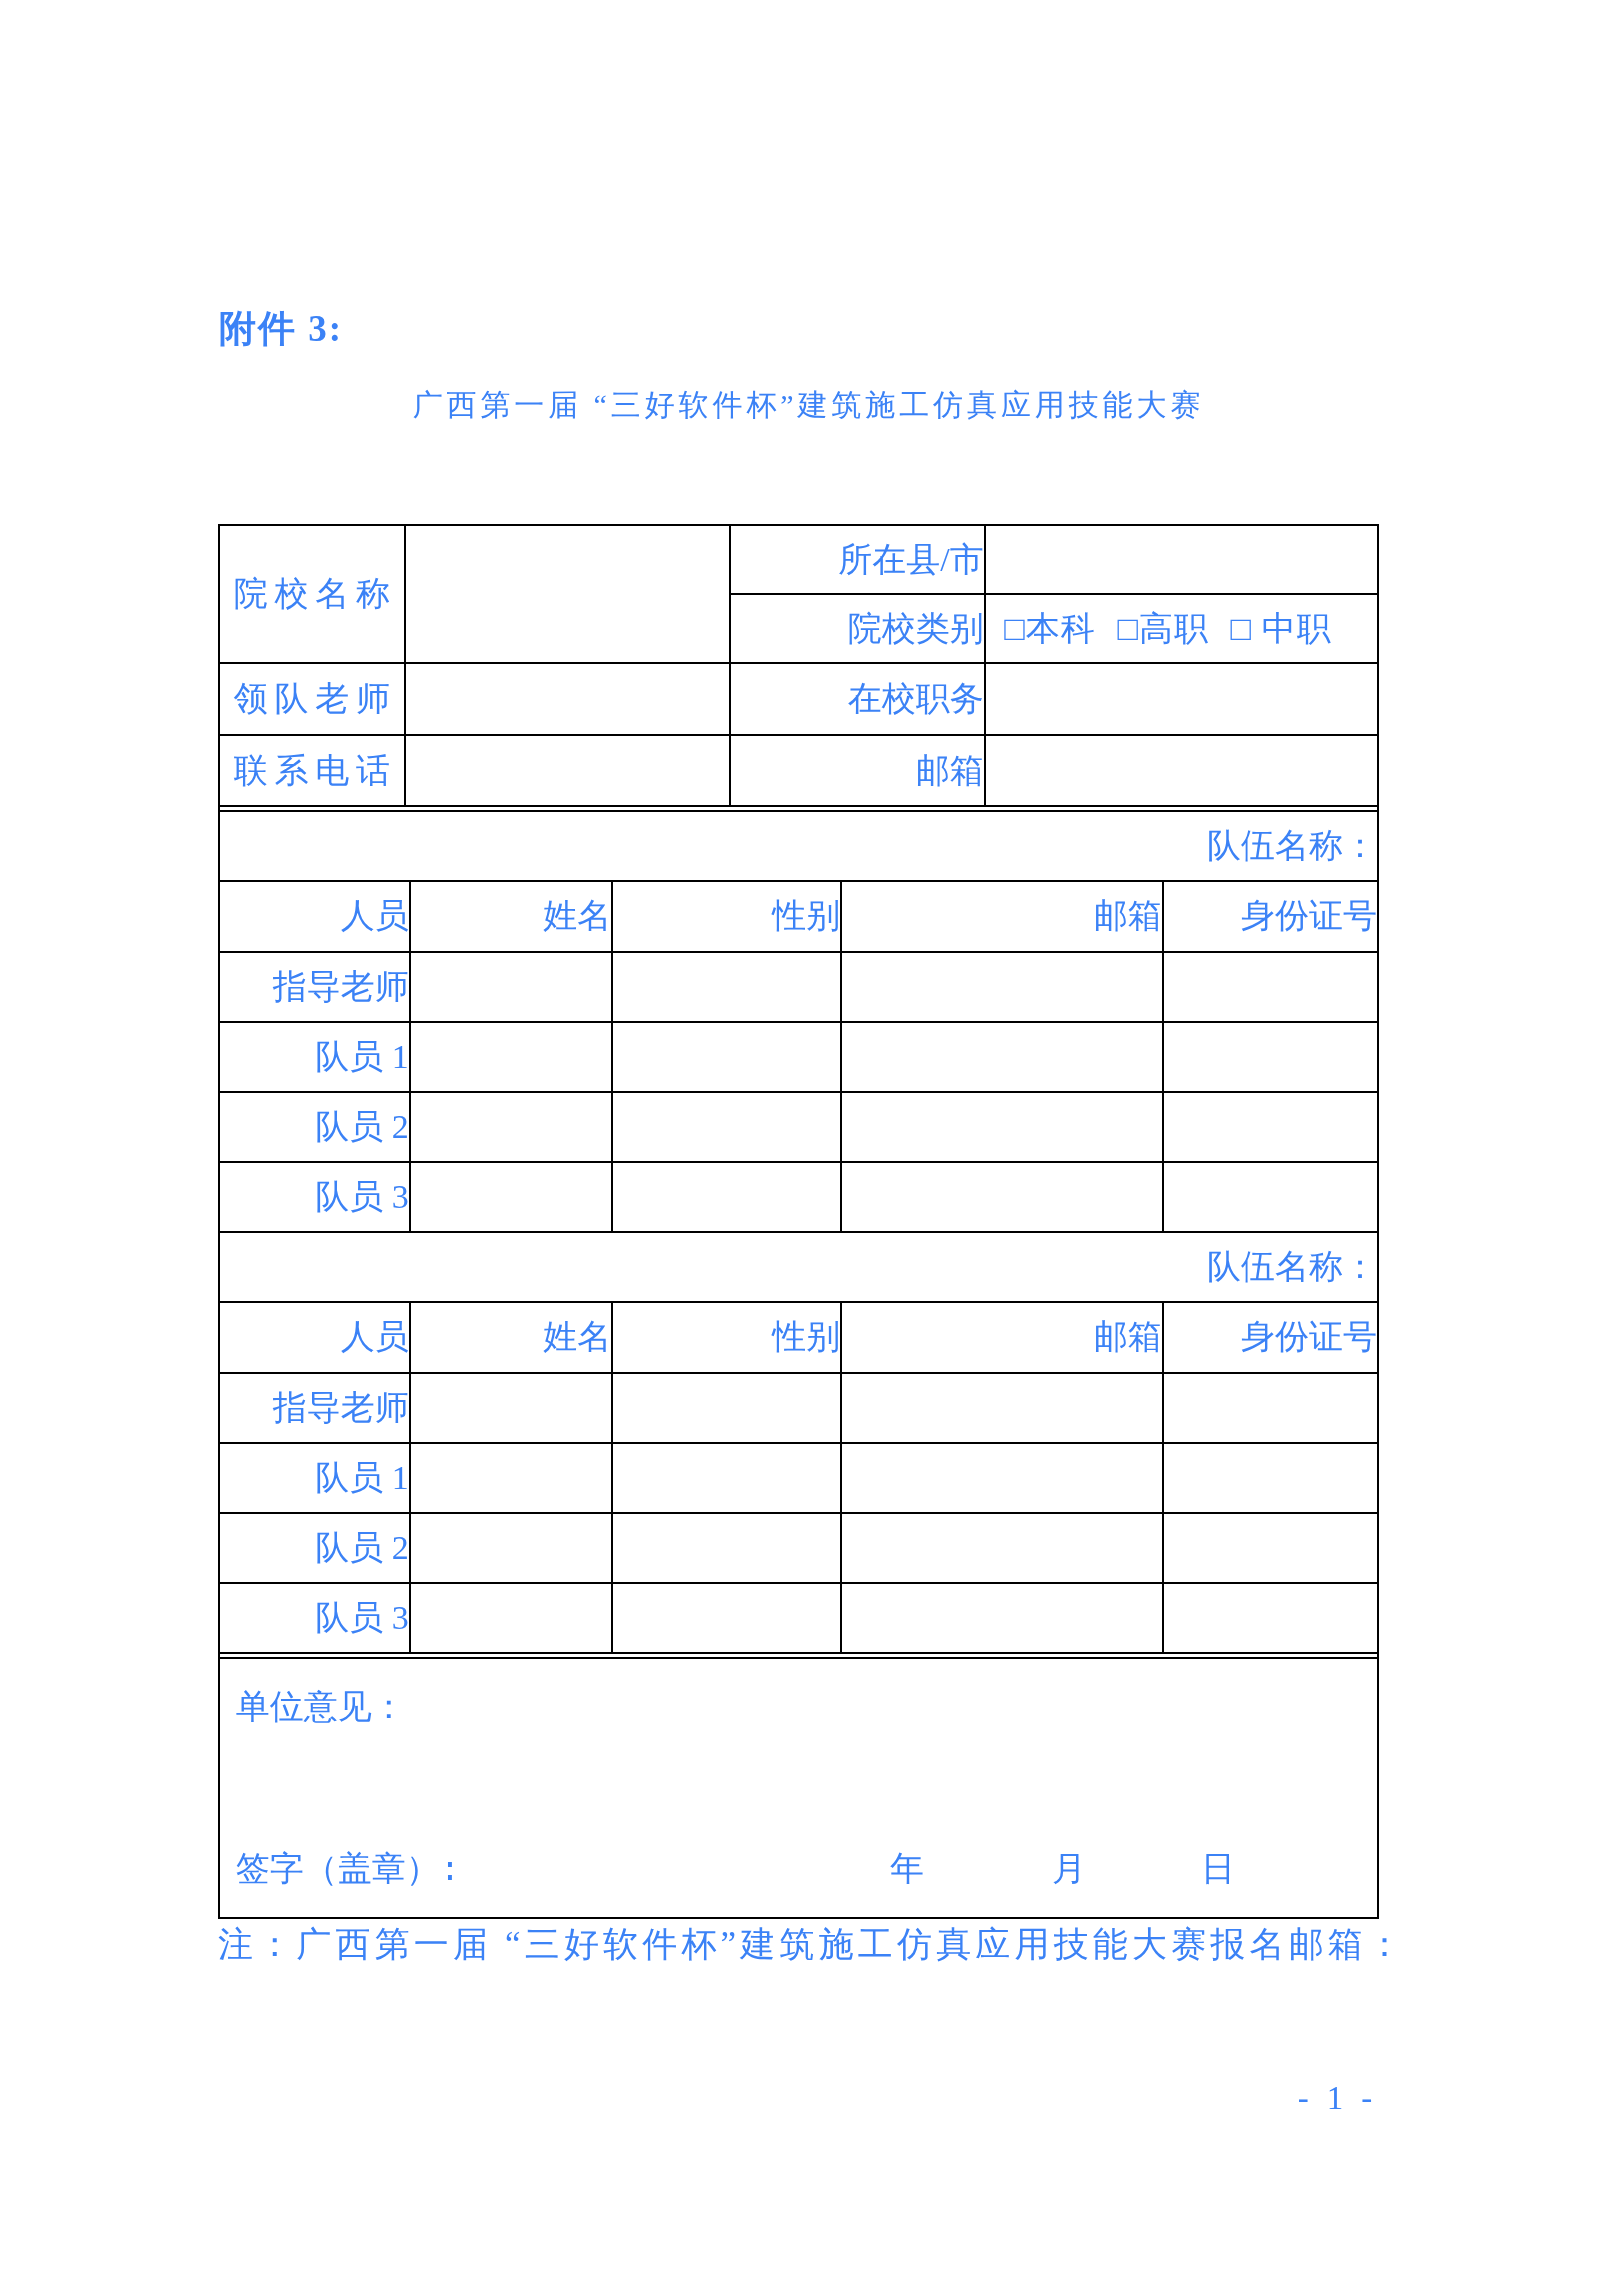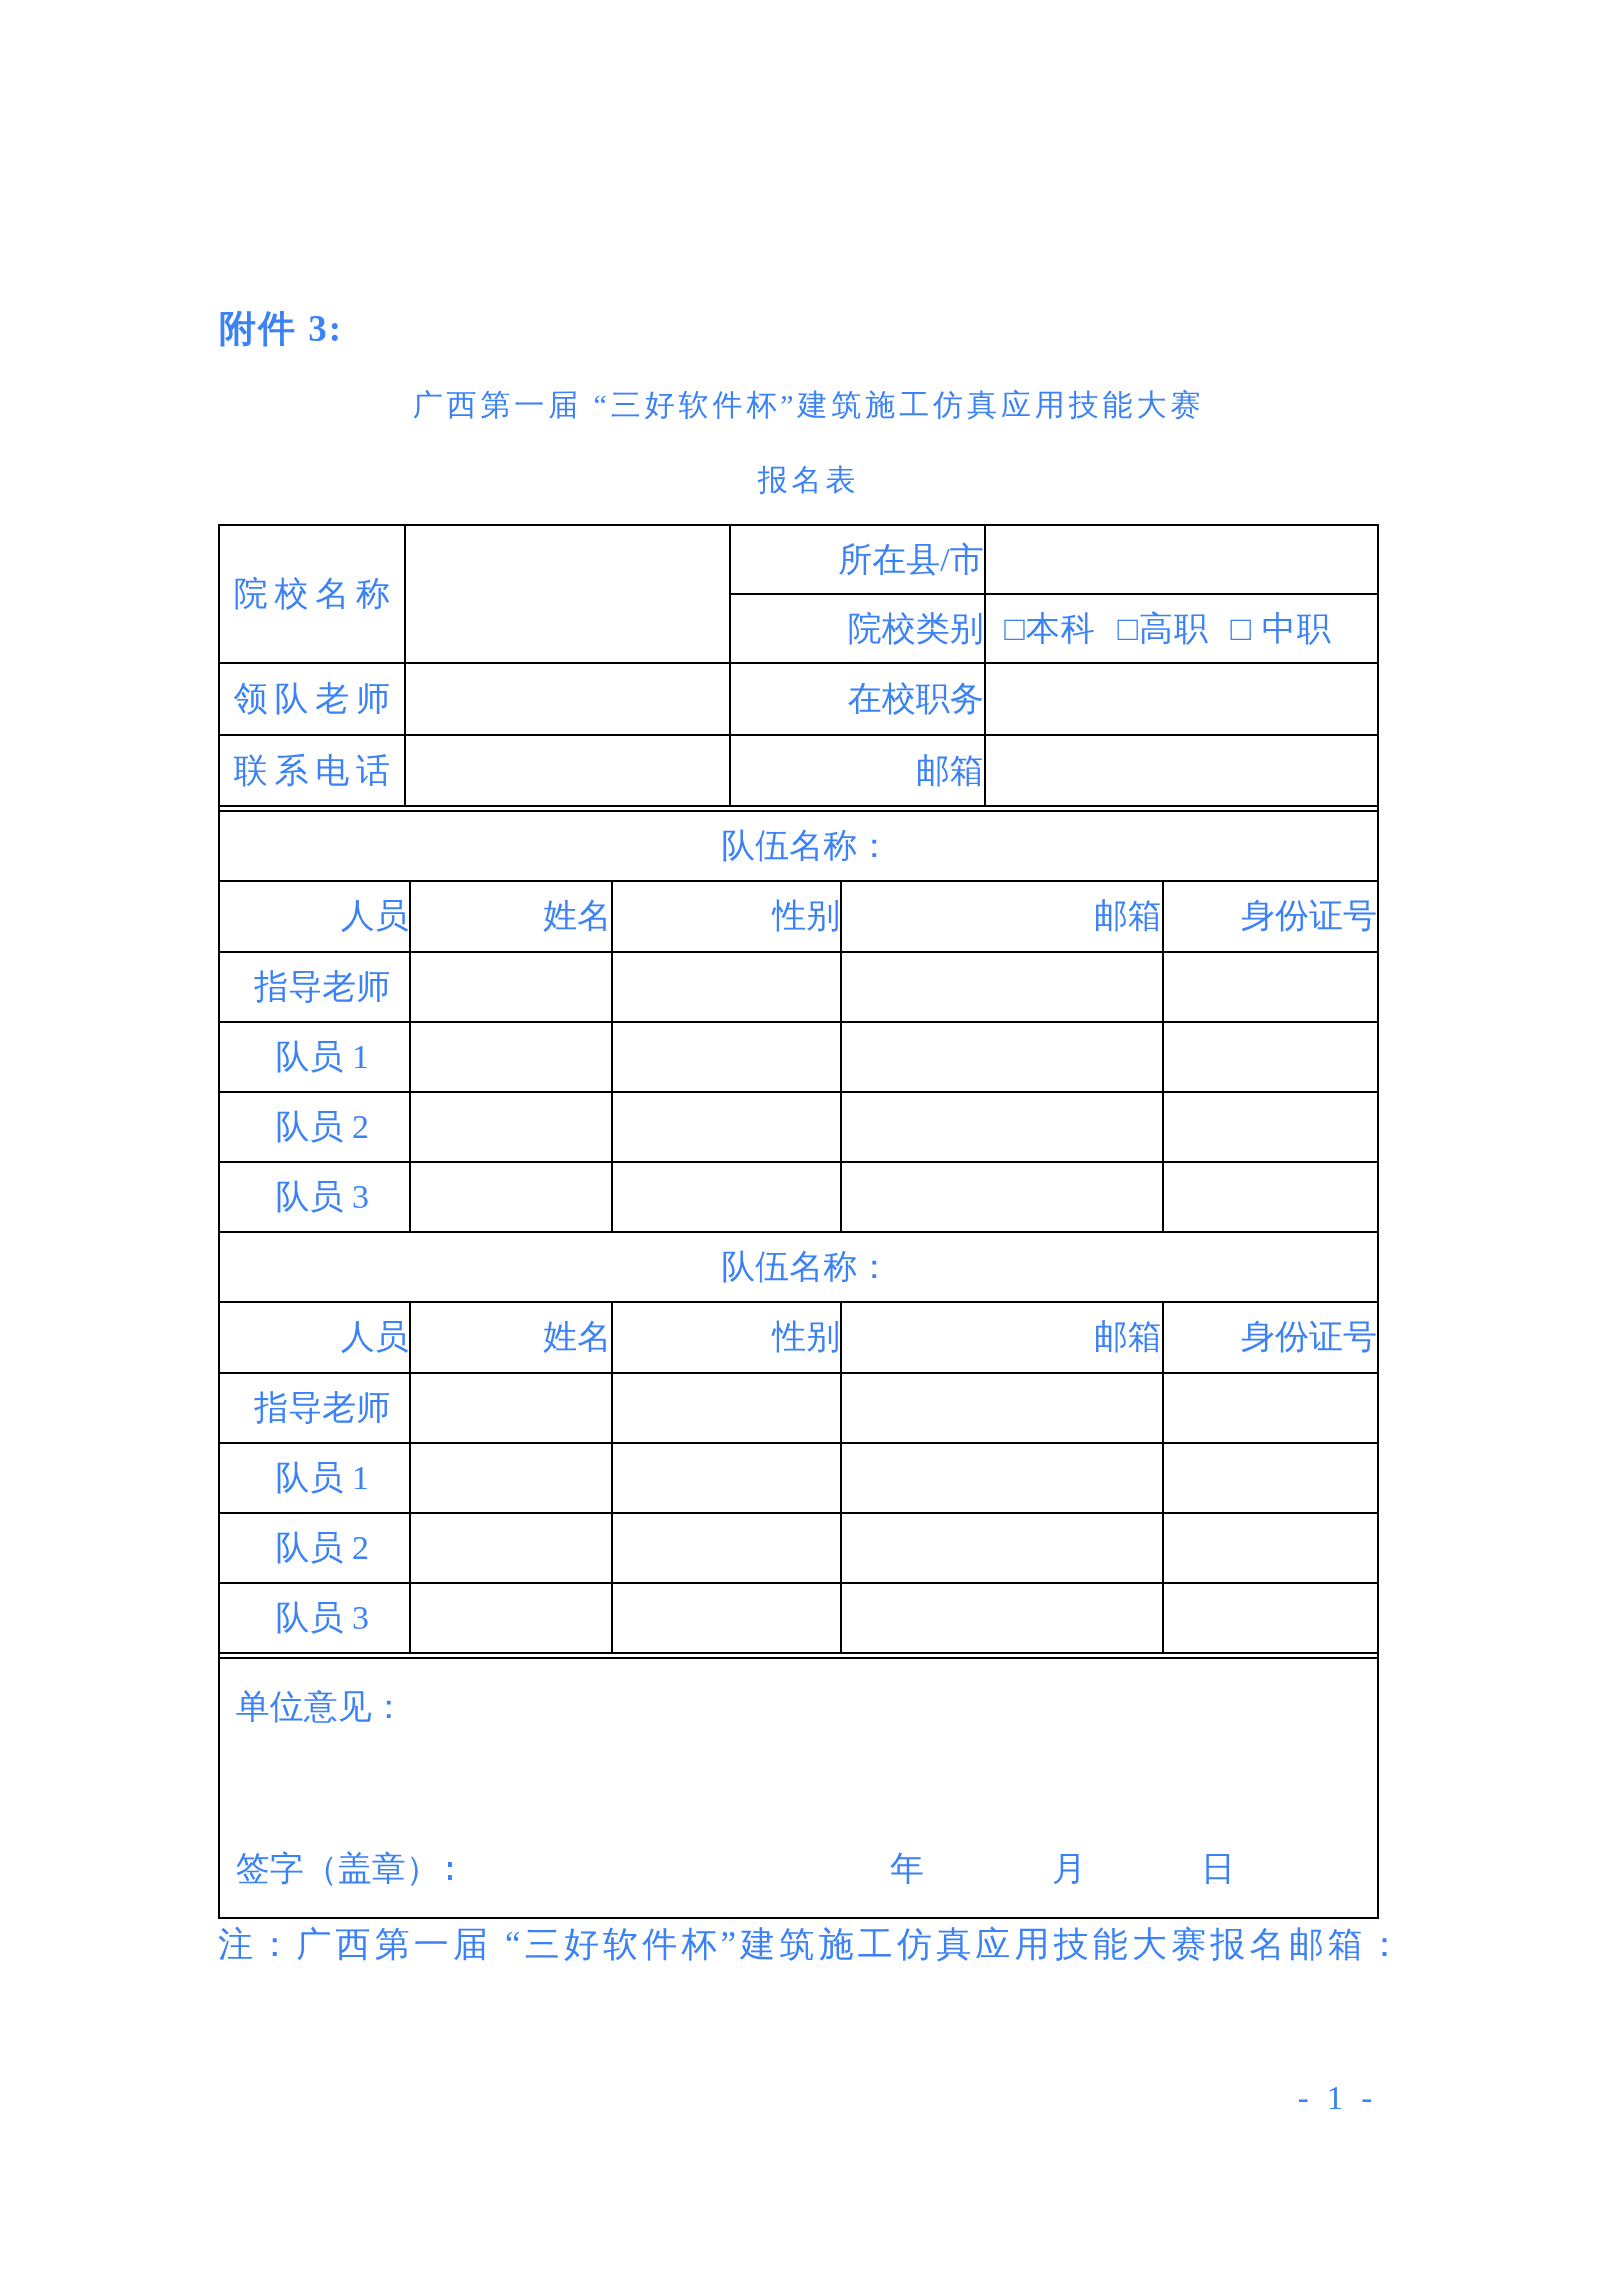--- a/index.html
+++ b/index.html
@@ -132,7 +132,6 @@
 
   <div class="doc-title">
     <div>广西第一届 “三好软件杯”建筑施工仿真应用技能大赛</div>
-    <div>报名表</div>
   </div>
 
   <div class="tbl">

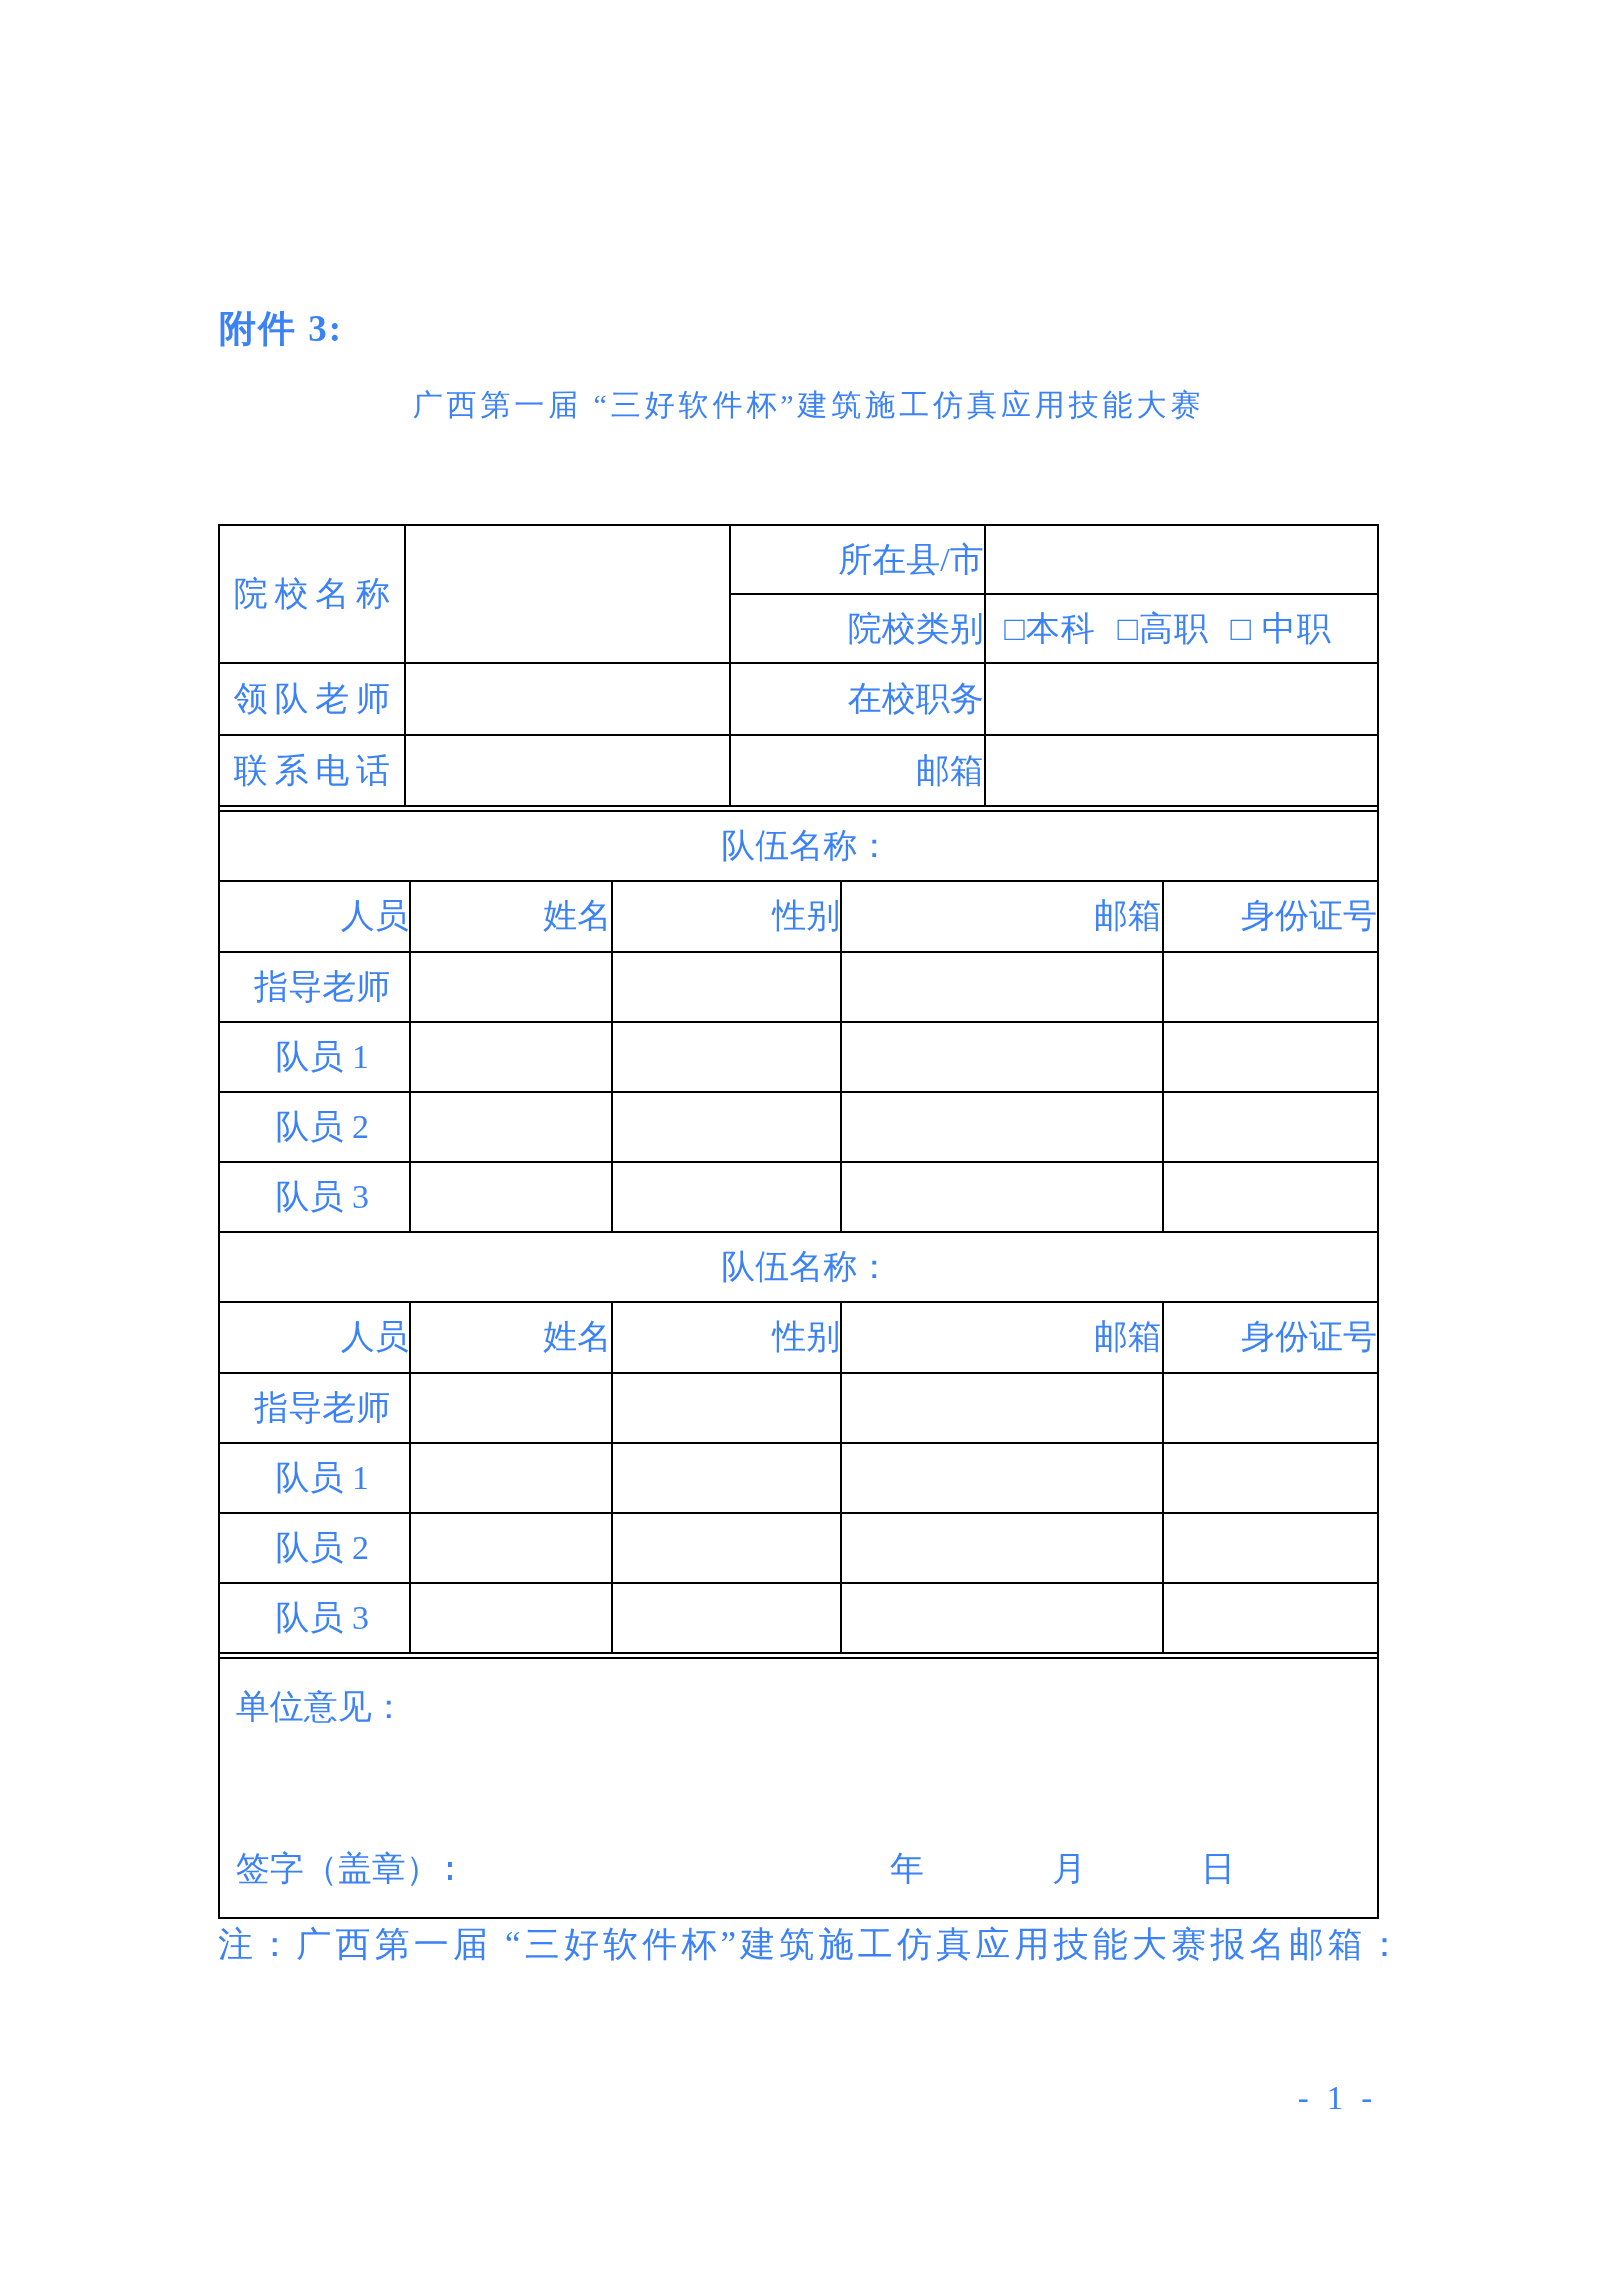--- a/index.html
+++ b/index.html
@@ -61,7 +61,7 @@
     padding: 0 13.7px;
   }
   .ctr { text-align: right; padding-left: 37px; }
-  .lft { text-align: center; padding-left: 15.7px; }
+  .lft { text-align: right; padding-left: 15.7px; }
   .cbcell { padding-left: 18.6px; }
   .cbcell span { margin-right: 21.6px; letter-spacing: 1px; }
   .dsep {

